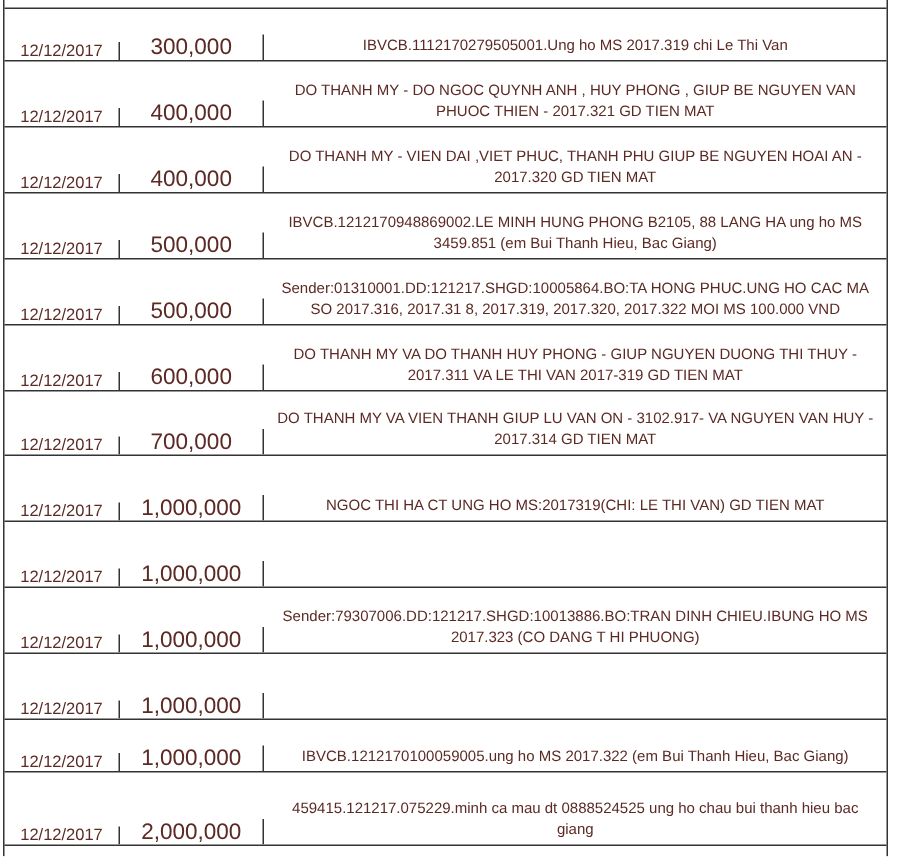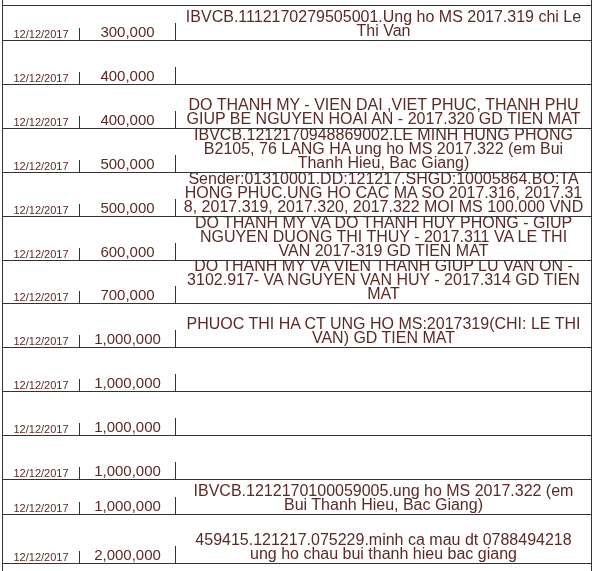--- a/index.html
+++ b/index.html
@@ -55,7 +55,7 @@
   }
   .c-desc {
     flex: 1;
-    font-size: 16px;
+    font-size: 10px;
     line-height: 14px;
     padding: 2px 7px;
   }

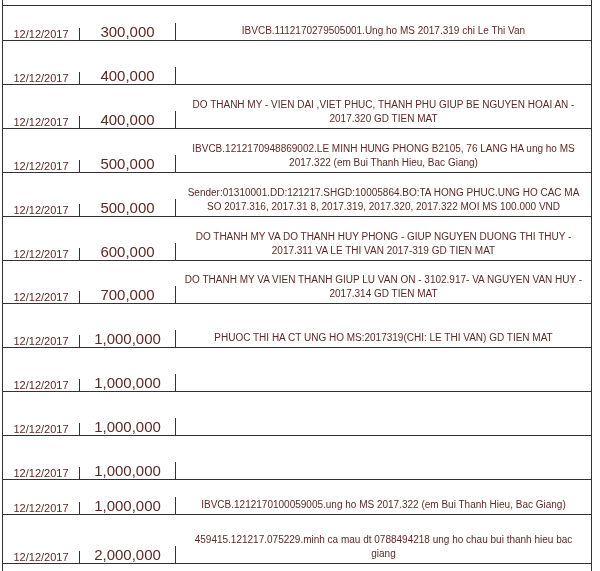--- a/index.html
+++ b/index.html
@@ -78,6 +78,7 @@
       <div class="row" style="height: 44px;">
         <div class="cell c-date">12/12/2017</div>
         <div class="cell c-amount">400,000</div>
+        <div class="cell c-desc">DO THANH MY - DO NGOC QUYNH ANH , HUY PHONG , GIUP BE NGUYEN VAN PHUOC THIEN - 2017.321 GD TIEN MAT</div>
       </div>
       <div class="row" style="height: 44px;">
         <div class="cell c-date">12/12/2017</div>

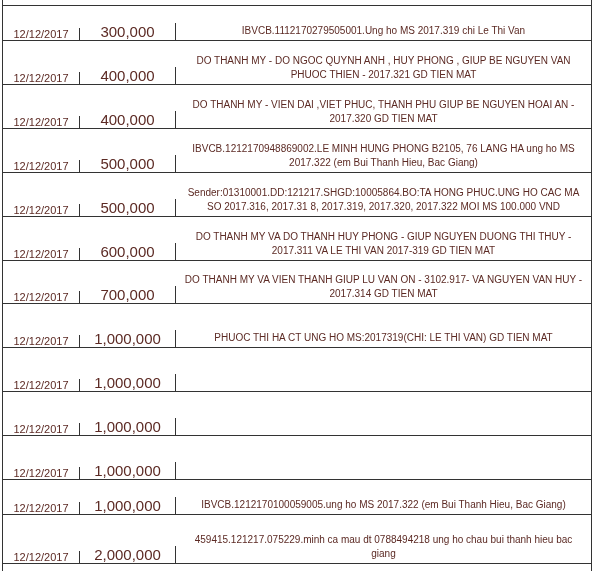--- a/index.html
+++ b/index.html
@@ -88,7 +88,7 @@
       <div class="row" style="height: 44px;">
         <div class="cell c-date">12/12/2017</div>
         <div class="cell c-amount">500,000</div>
-        <div class="cell c-desc">IBVCB.1212170948869002.LE MINH HUNG PHONG B2105, 76 LANG HA ung ho MS 2017.322 (em Bui Thanh Hieu, Bac Giang)</div>
+        <div class="cell c-desc">IBVCB.1212170948869002.LE MINH HUNG PHONG B2105, 88 LANG HA ung ho MS 3459.851 (em Bui Thanh Hieu, Bac Giang)</div>
       </div>
       <div class="row" style="height: 44px;">
         <div class="cell c-date">12/12/2017</div>

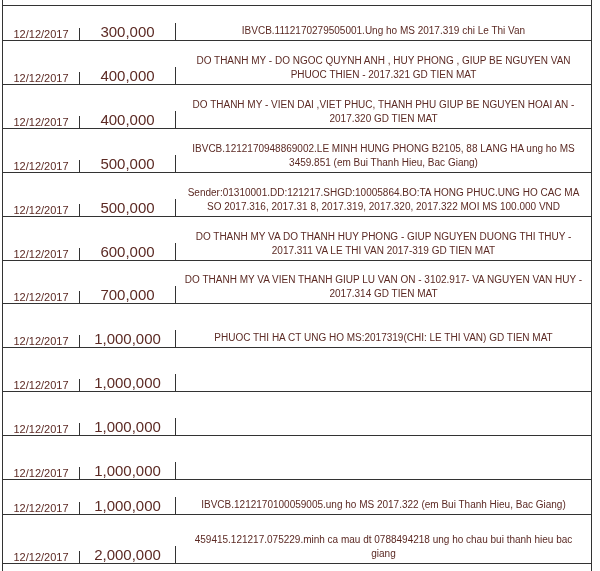--- a/index.html
+++ b/index.html
@@ -108,7 +108,7 @@
       <div class="row" style="height: 44px;">
         <div class="cell c-date">12/12/2017</div>
         <div class="cell c-amount">1,000,000</div>
-        <div class="cell c-desc">PHUOC THI HA CT UNG HO MS:2017319(CHI: LE THI VAN) GD TIEN MAT</div>
+        <div class="cell c-desc">NGOC THI HA CT UNG HO MS:2017319(CHI: LE THI VAN) GD TIEN MAT</div>
       </div>
       <div class="row" style="height: 44px;">
         <div class="cell c-date">12/12/2017</div>

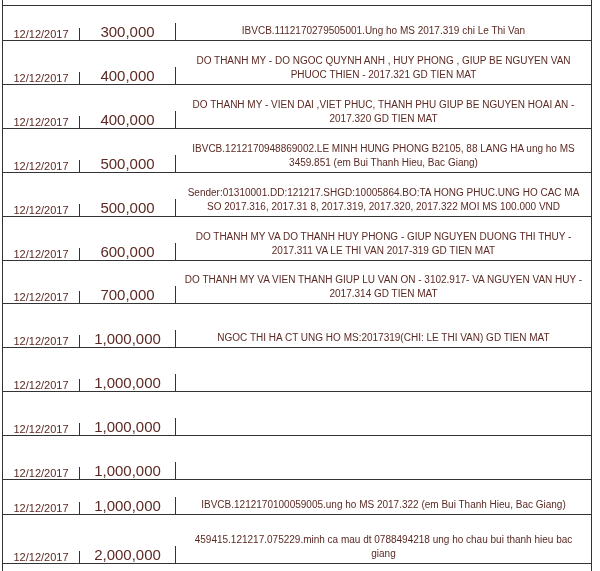--- a/index.html
+++ b/index.html
@@ -117,6 +117,7 @@
       <div class="row" style="height: 44px;">
         <div class="cell c-date">12/12/2017</div>
         <div class="cell c-amount">1,000,000</div>
+        <div class="cell c-desc">Sender:79307006.DD:121217.SHGD:10013886.BO:TRAN DINH CHIEU.IBUNG HO MS 2017.323 (CO DANG T HI PHUONG)</div>
       </div>
       <div class="row" style="height: 44px;">
         <div class="cell c-date">12/12/2017</div>

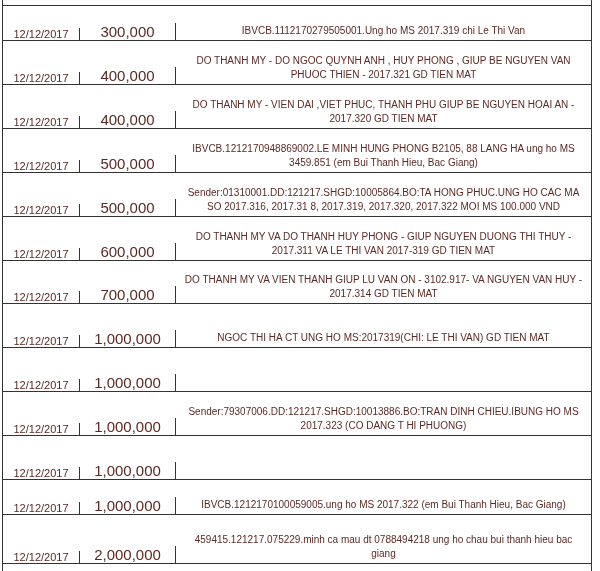--- a/index.html
+++ b/index.html
@@ -131,7 +131,7 @@
       <div class="row" style="height: 49px;">
         <div class="cell c-date">12/12/2017</div>
         <div class="cell c-amount">2,000,000</div>
-        <div class="cell c-desc">459415.121217.075229.minh ca mau dt 0788494218 ung ho chau bui thanh hieu bac giang</div>
+        <div class="cell c-desc">459415.121217.075229.minh ca mau dt 0888524525 ung ho chau bui thanh hieu bac giang</div>
       </div>
       <div class="row partial-bottom" style="height: 7px;">
         <div class="cell c-date"></div>

